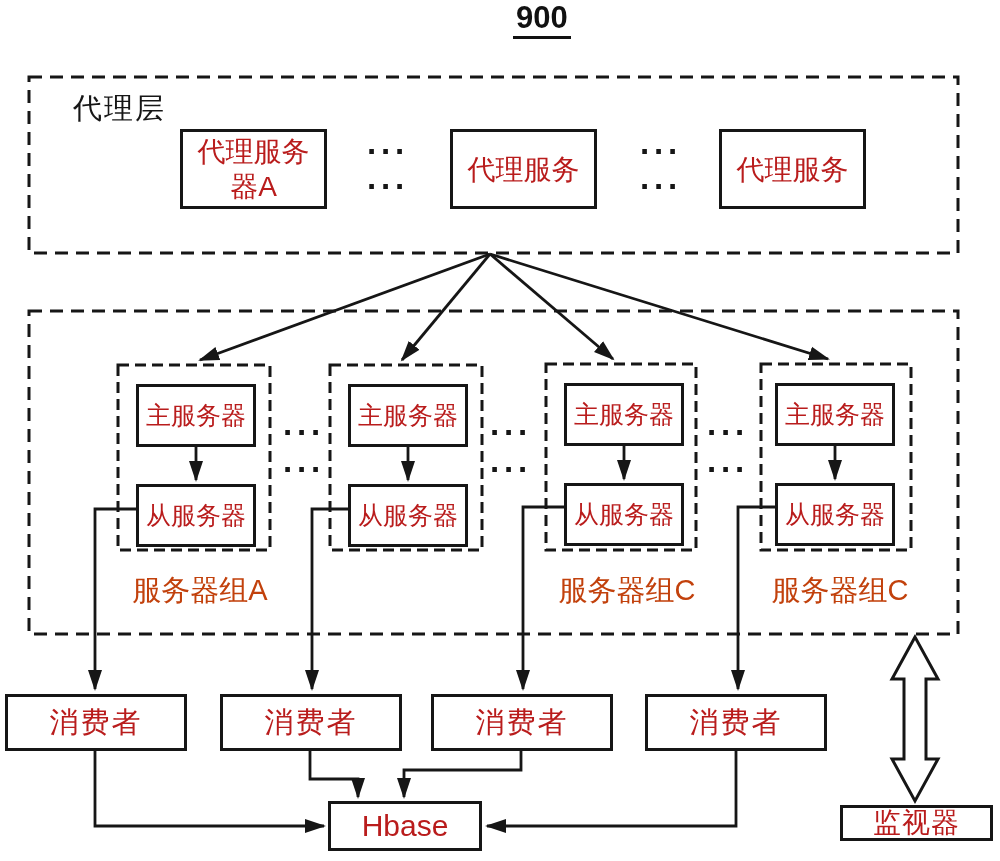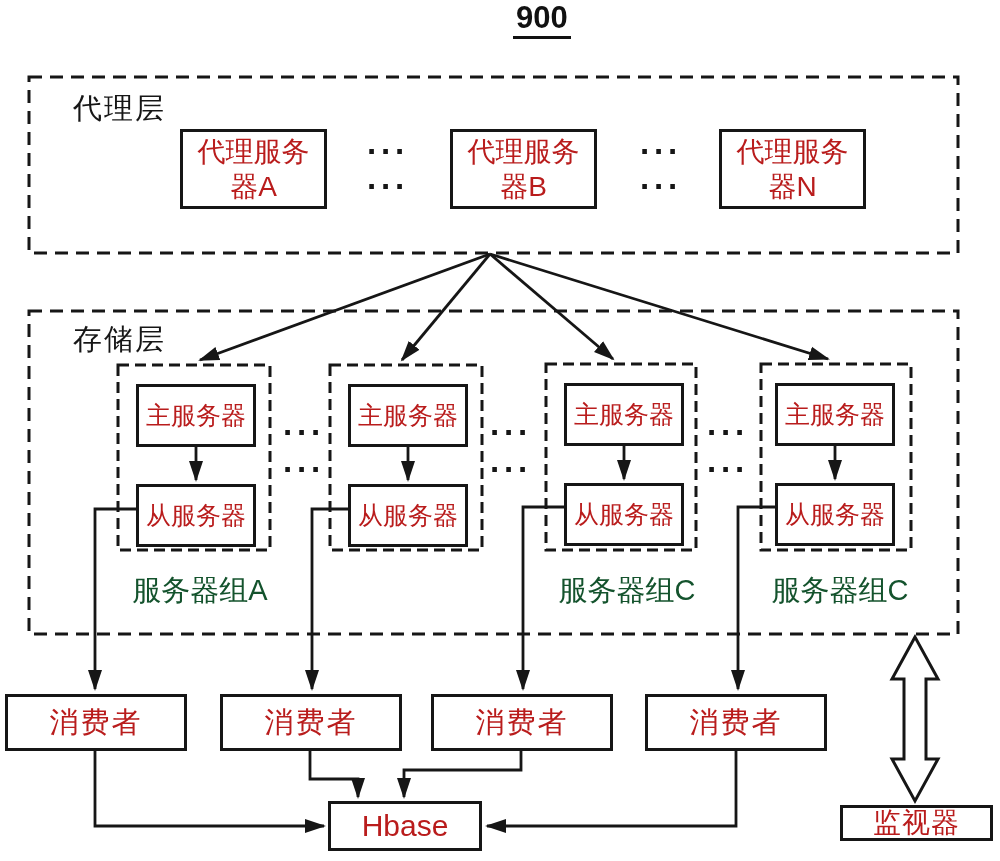--- a/index.html
+++ b/index.html
@@ -142,7 +142,6 @@
   <div class="node proxy-box" style="left:450px; top:129px;">
     <div>
       <div>代理服务</div>
-      <div>器B</div>
     </div>
   </div>
   <div class="node proxy-box" style="left:719px; top:129px;">

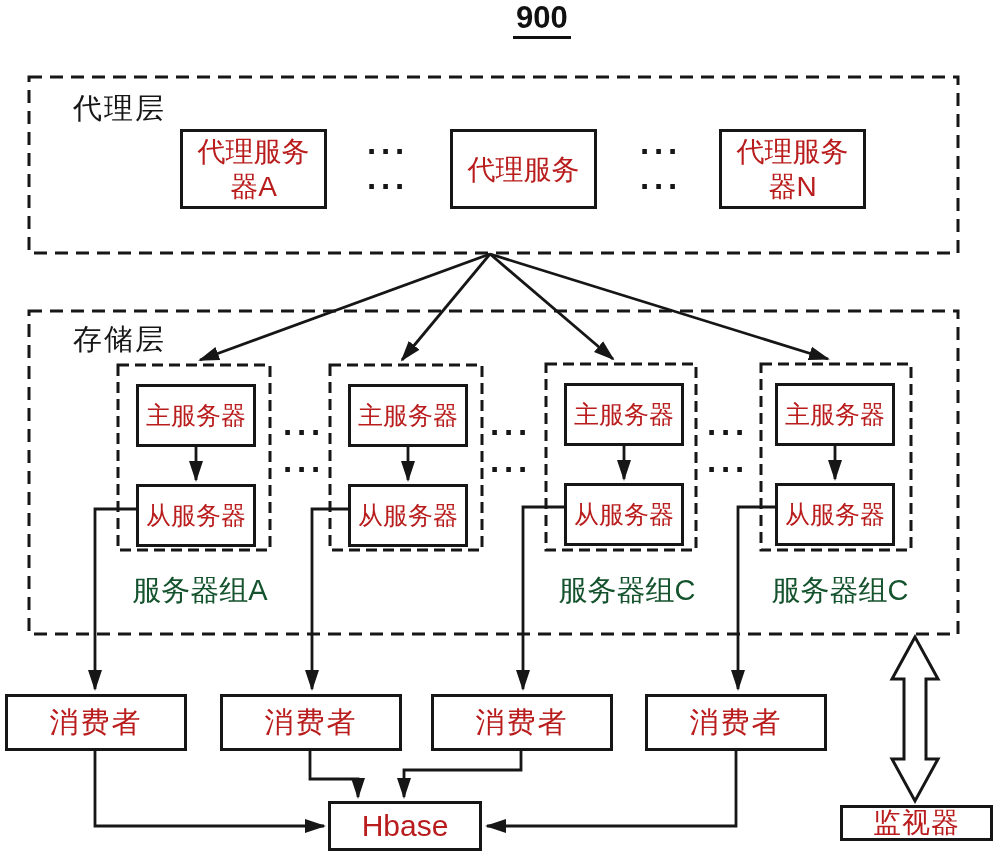--- a/index.html
+++ b/index.html
@@ -147,7 +147,6 @@
   <div class="node proxy-box" style="left:719px; top:129px;">
     <div>
       <div>代理服务</div>
-      <div>器N</div>
     </div>
   </div>
 

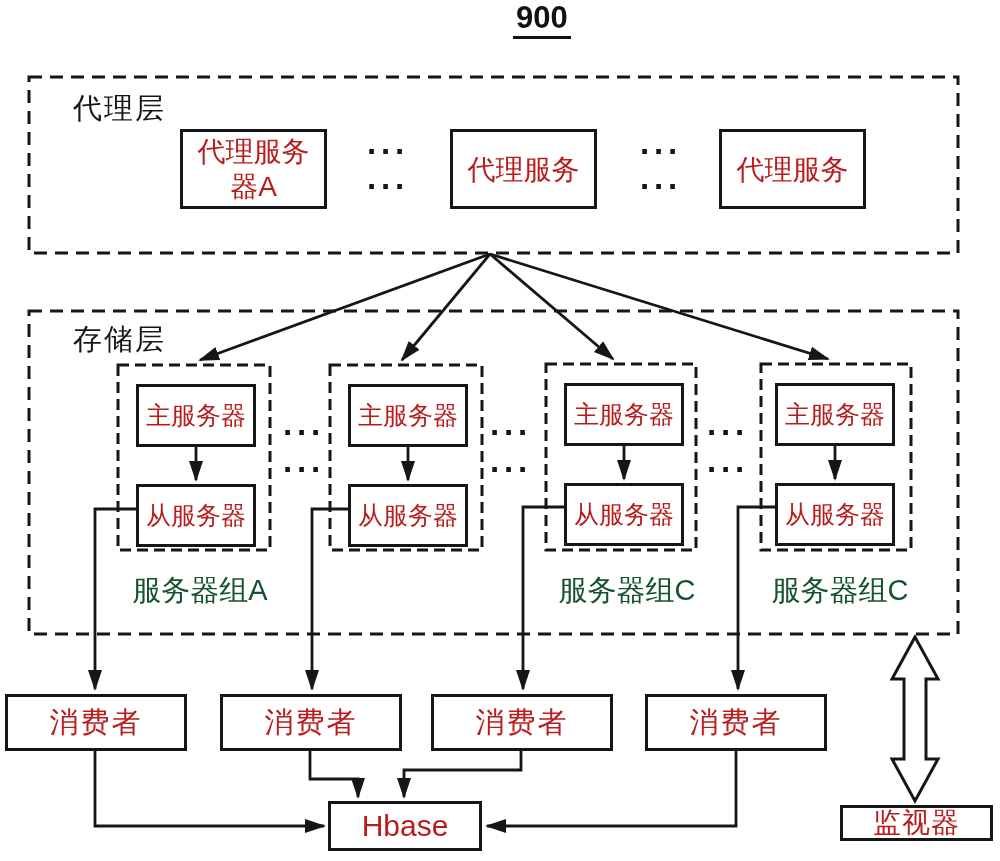--- a/index.html
+++ b/index.html
@@ -131,7 +131,6 @@
   <div class="fig-title">900</div>
 
   <div class="layer-label" style="left:73px; top:89px;">代理层</div>
-  <div class="layer-label" style="left:73px; top:320px;">存储层</div>
 
   <div class="node proxy-box" style="left:180px; top:129px;">
     <div>

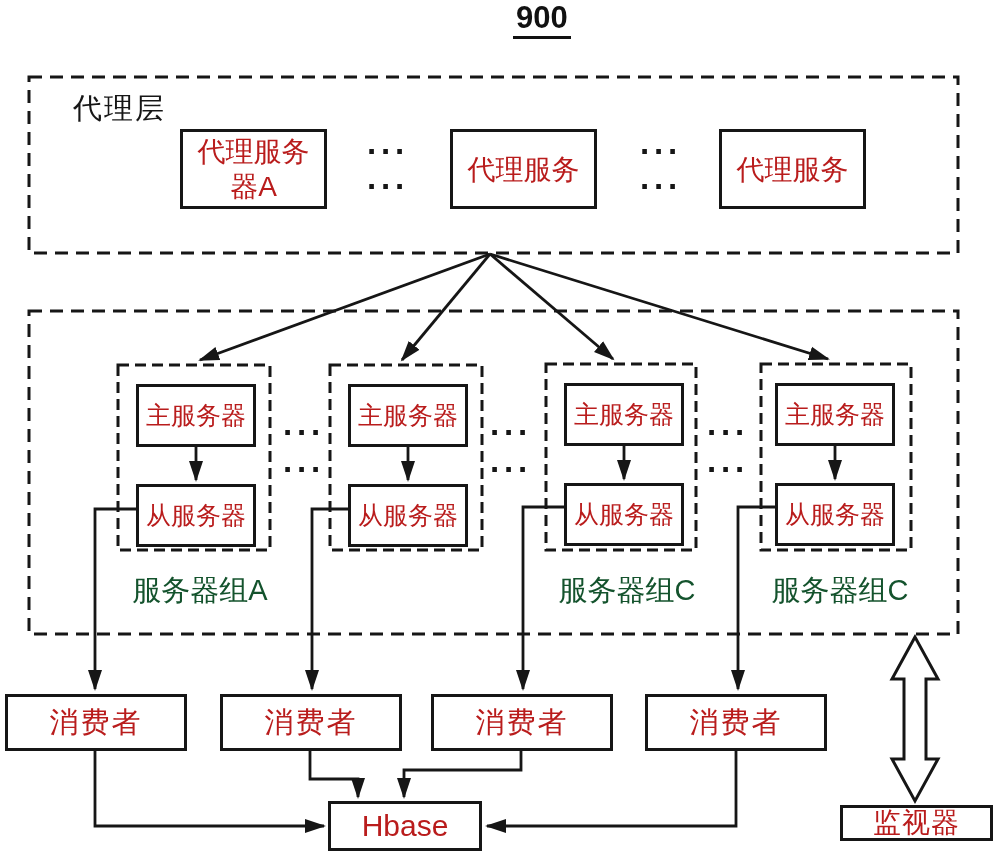--- a/index.html
+++ b/index.html
@@ -51,7 +51,7 @@
     top: 571px;
     font-size: 29px;
     text-align: center;
-    color: #14532d;
+    color: #c2410c;
     white-space: nowrap;
   }
   .dots {

